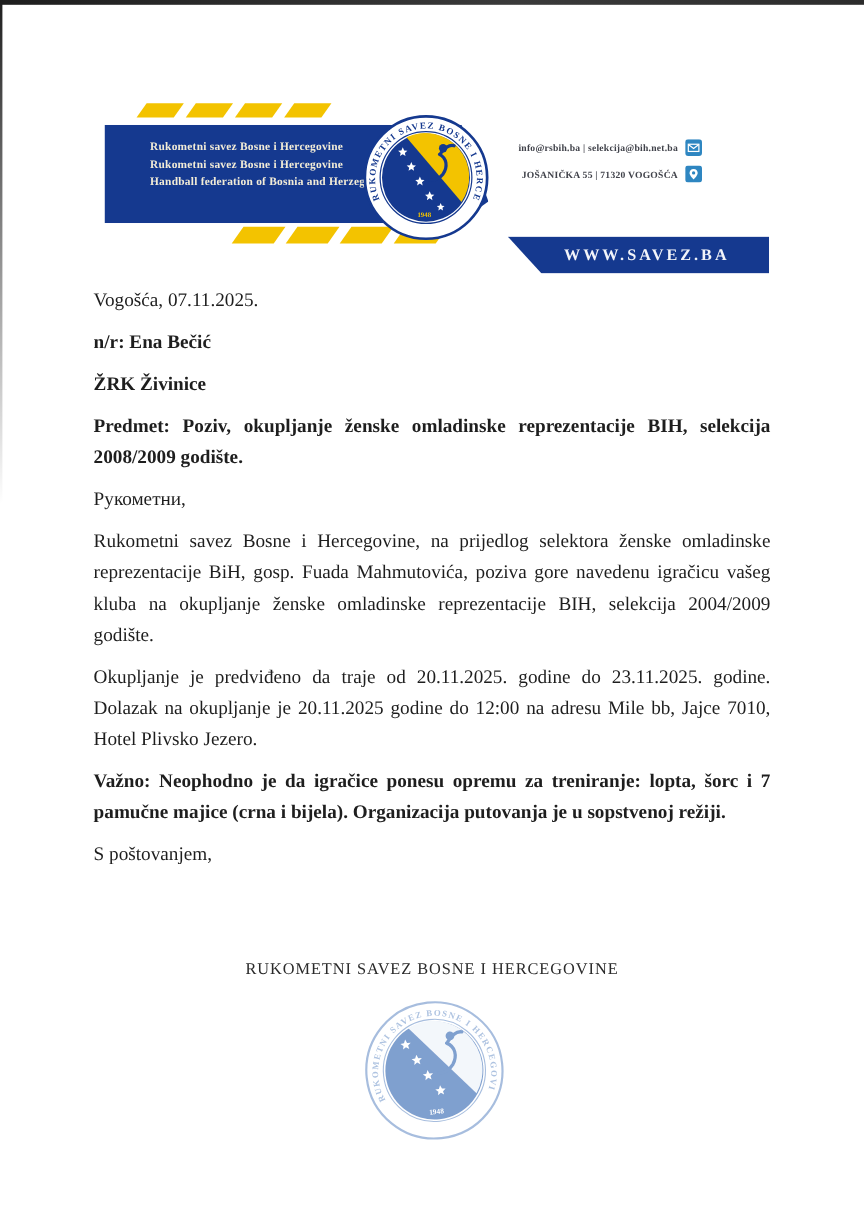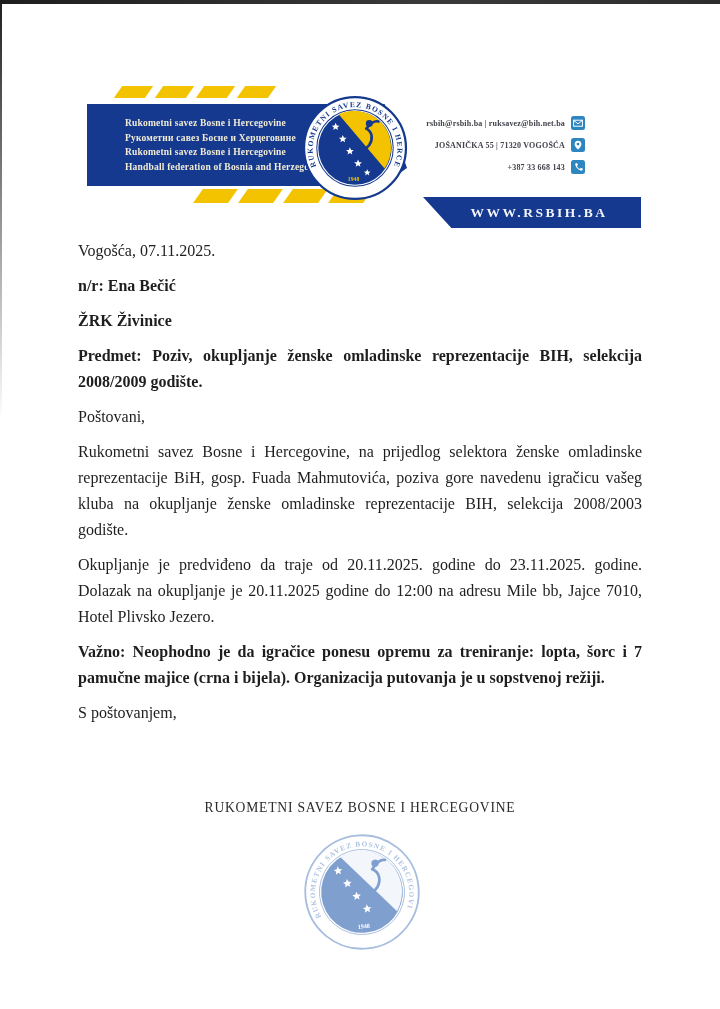--- a/index.html
+++ b/index.html
@@ -124,7 +124,7 @@
 
   <div class="contact">
     <div class="contact-row">
-      <span class="contact-text">rsbih@rsbih.ba | ruksavez@bih.net.ba</span>
+      <span class="contact-text">info@rsbih.ba | selekcija@bih.net.ba</span>
       <svg class="cicon" viewBox="0 0 14 14">
         <rect width="14" height="14" rx="2.5" fill="#2e86c1"></rect>
         <rect x="2.6" y="4.2" width="8.8" height="6" fill="none" stroke="#ffffff" stroke-width="1"></rect>

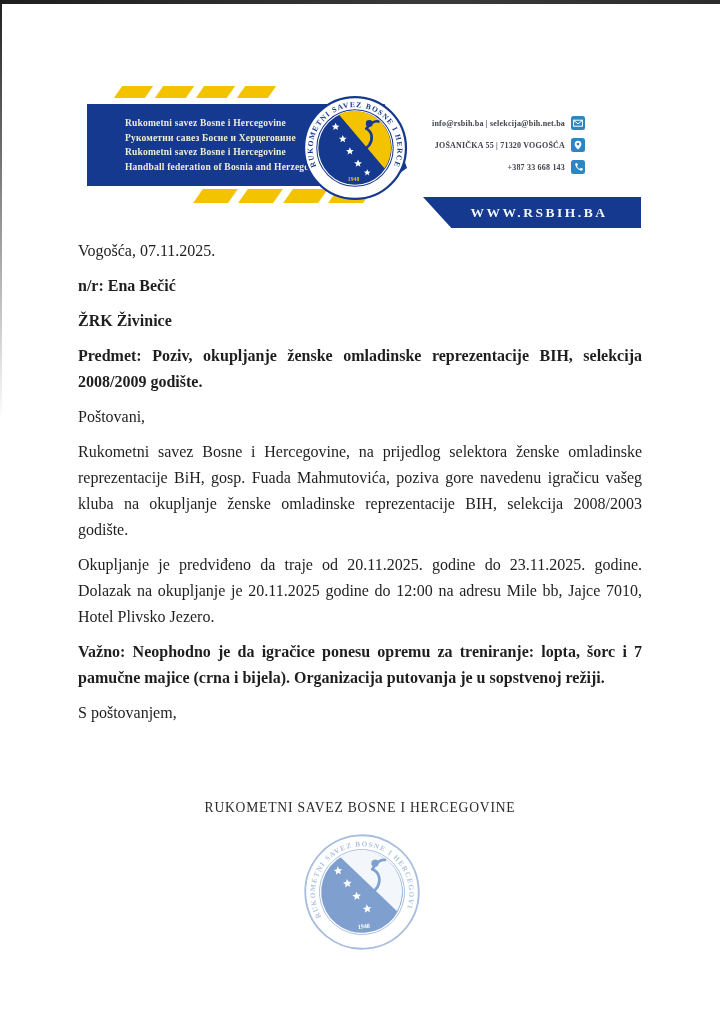--- a/index.html
+++ b/index.html
@@ -82,7 +82,6 @@
 
   <div class="blue-bar">
     <div class="org-line">Rukometni savez Bosne i Hercegovine</div>
-    <div class="org-line">Рукометни савез Босне и Херцеговине</div>
     <div class="org-line">Rukometni savez Bosne i Hercegovine</div>
     <div class="org-line">Handball federation of Bosnia and Herzegovina</div>
   </div>

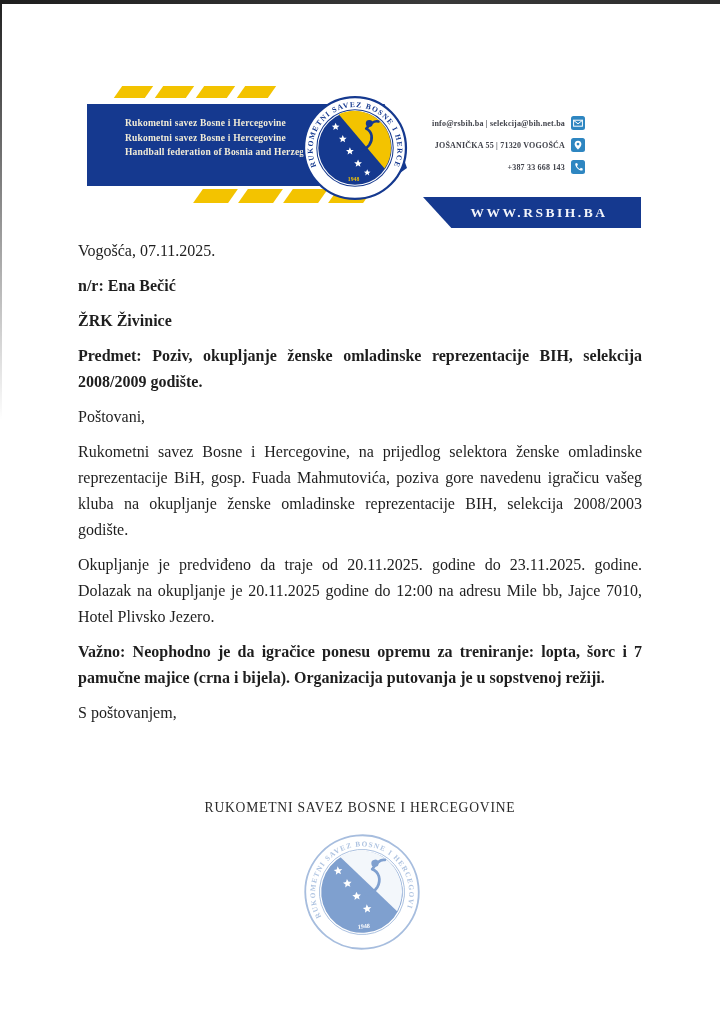--- a/index.html
+++ b/index.html
@@ -138,13 +138,6 @@
         <circle cx="7" cy="6.1" r="1.4" fill="#2e86c1"></circle>
       </svg>
     </div>
-    <div class="contact-row">
-      <span class="contact-text">+387 33 668 143</span>
-      <svg class="cicon" viewBox="0 0 14 14">
-        <rect width="14" height="14" rx="2.5" fill="#2e86c1"></rect>
-        <path d="M4 3.1 L6 2.6 L7 4.8 L5.8 5.9 C6.4 7.3 7.6 8.5 9 9.1 L10.1 7.9 L12.3 8.9 L11.8 10.9 C8.2 11.3 3.6 6.7 4 3.1 Z" fill="#ffffff" transform="scale(0.92) translate(0.6,0.6)"></path>
-      </svg>
-    </div>
   </div>
 
   <div class="site-banner">

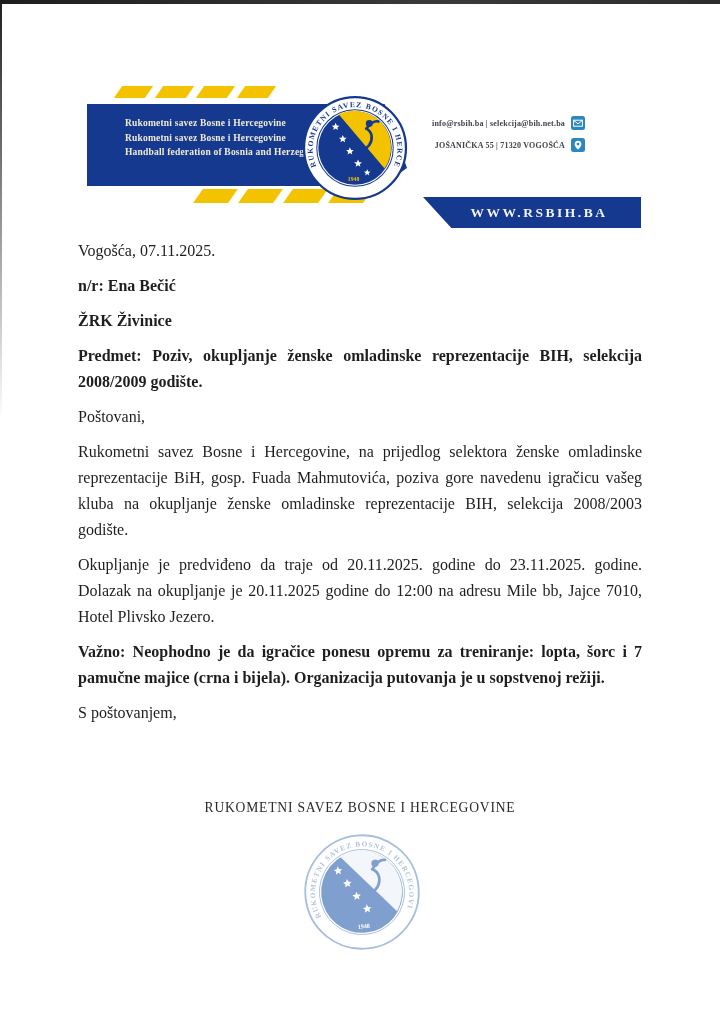--- a/index.html
+++ b/index.html
@@ -141,7 +141,7 @@
   </div>
 
   <div class="site-banner">
-    <span>WWW.RSBIH.BA</span>
+    <span>WWW.SAVEZ.BA</span>
   </div>
 
   <div class="letter">

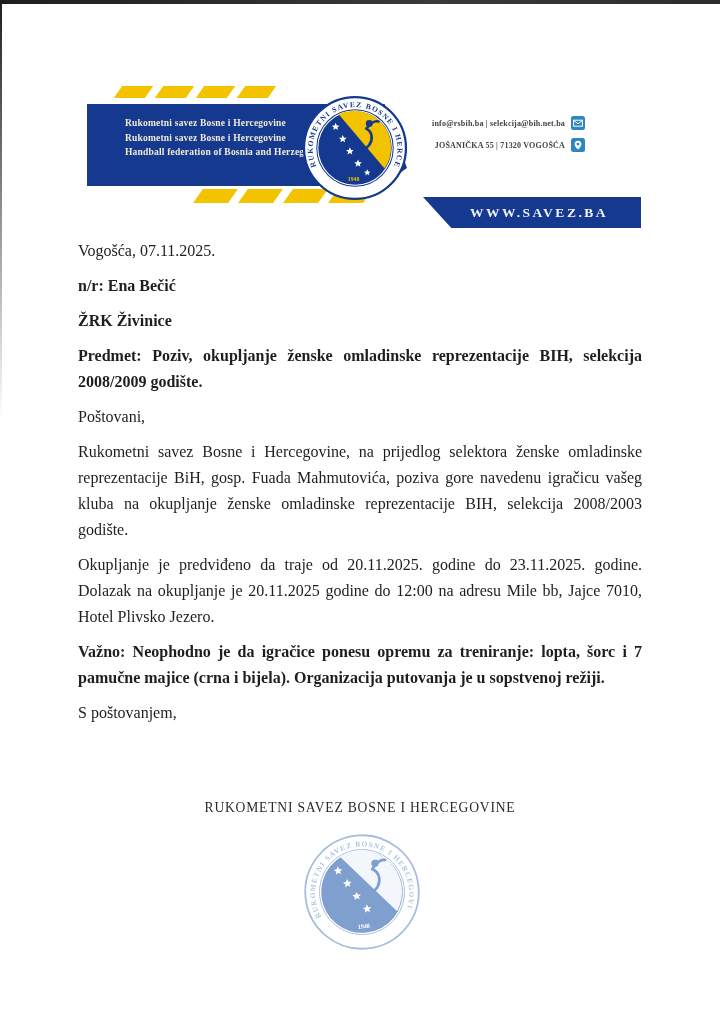--- a/index.html
+++ b/index.html
@@ -149,7 +149,7 @@
     <p class="bold mt-s">n/r: Ena Bečić</p>
     <p class="bold mt-s">ŽRK Živinice</p>
     <p class="bold just mt-s">Predmet: Poziv, okupljanje ženske omladinske reprezentacije BIH, selekcija 2008/2009 godište.</p>
-    <p class="mt-s">Poštovani,</p>
+    <p class="mt-s">Рукометни,</p>
     <p class="just mt-s">Rukometni savez Bosne i Hercegovine, na prijedlog selektora ženske omladinske reprezentacije BiH, gosp. Fuada Mahmutovića, poziva gore navedenu igračicu vašeg kluba na okupljanje ženske omladinske reprezentacije BIH, selekcija 2008/2003 godište.</p>
     <p class="just">Okupljanje je predviđeno da traje od 20.11.2025. godine do 23.11.2025. godine. Dolazak na okupljanje je 20.11.2025 godine do 12:00 na adresu Mile bb, Jajce 7010, Hotel Plivsko Jezero.</p>
     <p class="bold just mt-s">Važno: Neophodno je da igračice ponesu opremu za treniranje: lopta, šorc i 7 pamučne majice (crna i bijela). Organizacija putovanja je u sopstvenoj režiji.</p>

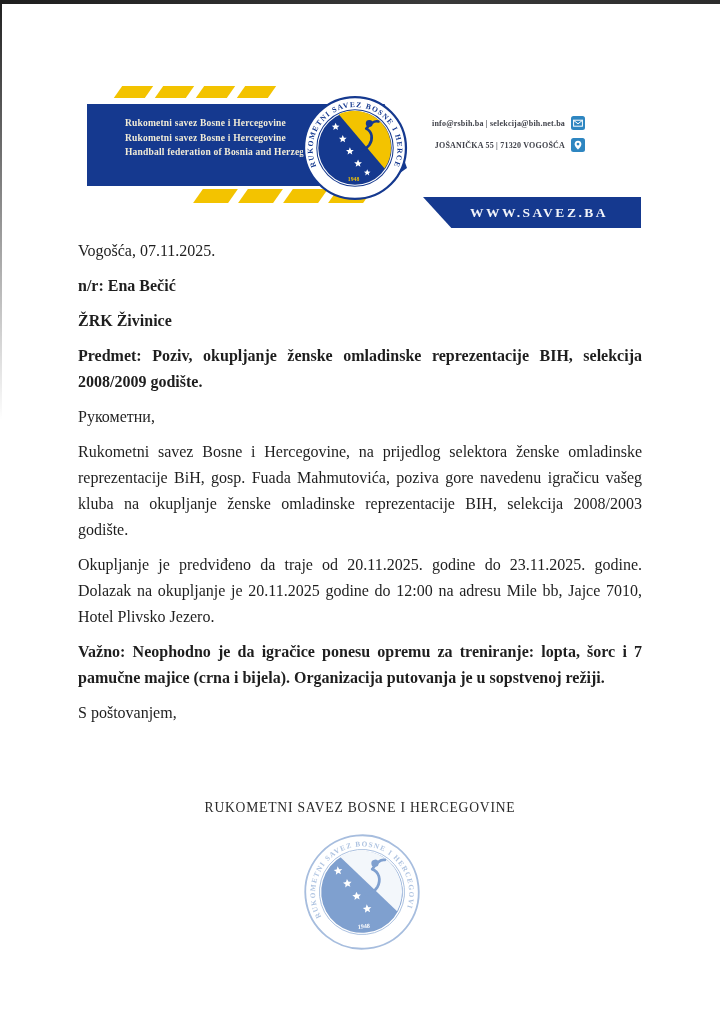--- a/index.html
+++ b/index.html
@@ -150,7 +150,7 @@
     <p class="bold mt-s">ŽRK Živinice</p>
     <p class="bold just mt-s">Predmet: Poziv, okupljanje ženske omladinske reprezentacije BIH, selekcija 2008/2009 godište.</p>
     <p class="mt-s">Рукометни,</p>
-    <p class="just mt-s">Rukometni savez Bosne i Hercegovine, na prijedlog selektora ženske omladinske reprezentacije BiH, gosp. Fuada Mahmutovića, poziva gore navedenu igračicu vašeg kluba na okupljanje ženske omladinske reprezentacije BIH, selekcija 2008/2003 godište.</p>
+    <p class="just mt-s">Rukometni savez Bosne i Hercegovine, na prijedlog selektora ženske omladinske reprezentacije BiH, gosp. Fuada Mahmutovića, poziva gore navedenu igračicu vašeg kluba na okupljanje ženske omladinske reprezentacije BIH, selekcija 2004/2009 godište.</p>
     <p class="just">Okupljanje je predviđeno da traje od 20.11.2025. godine do 23.11.2025. godine. Dolazak na okupljanje je 20.11.2025 godine do 12:00 na adresu Mile bb, Jajce 7010, Hotel Plivsko Jezero.</p>
     <p class="bold just mt-s">Važno: Neophodno je da igračice ponesu opremu za treniranje: lopta, šorc i 7 pamučne majice (crna i bijela). Organizacija putovanja je u sopstvenoj režiji.</p>
     <p class="mt-s">S poštovanjem,</p>

